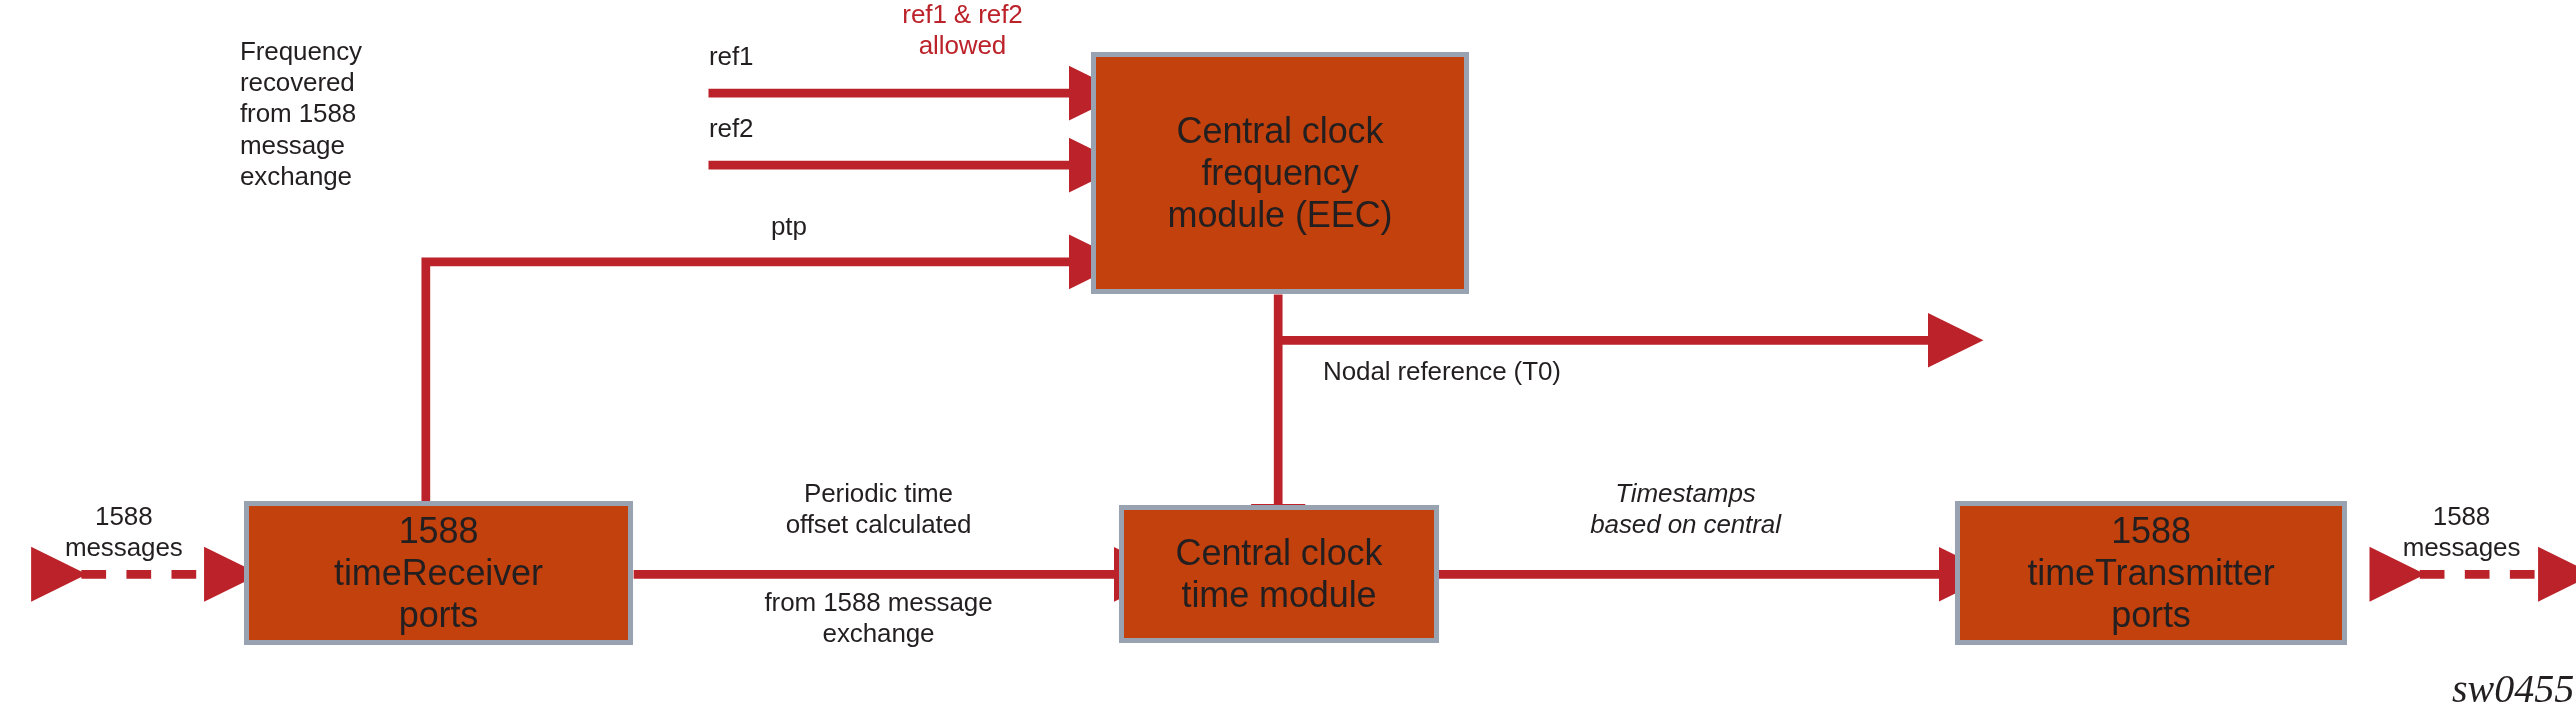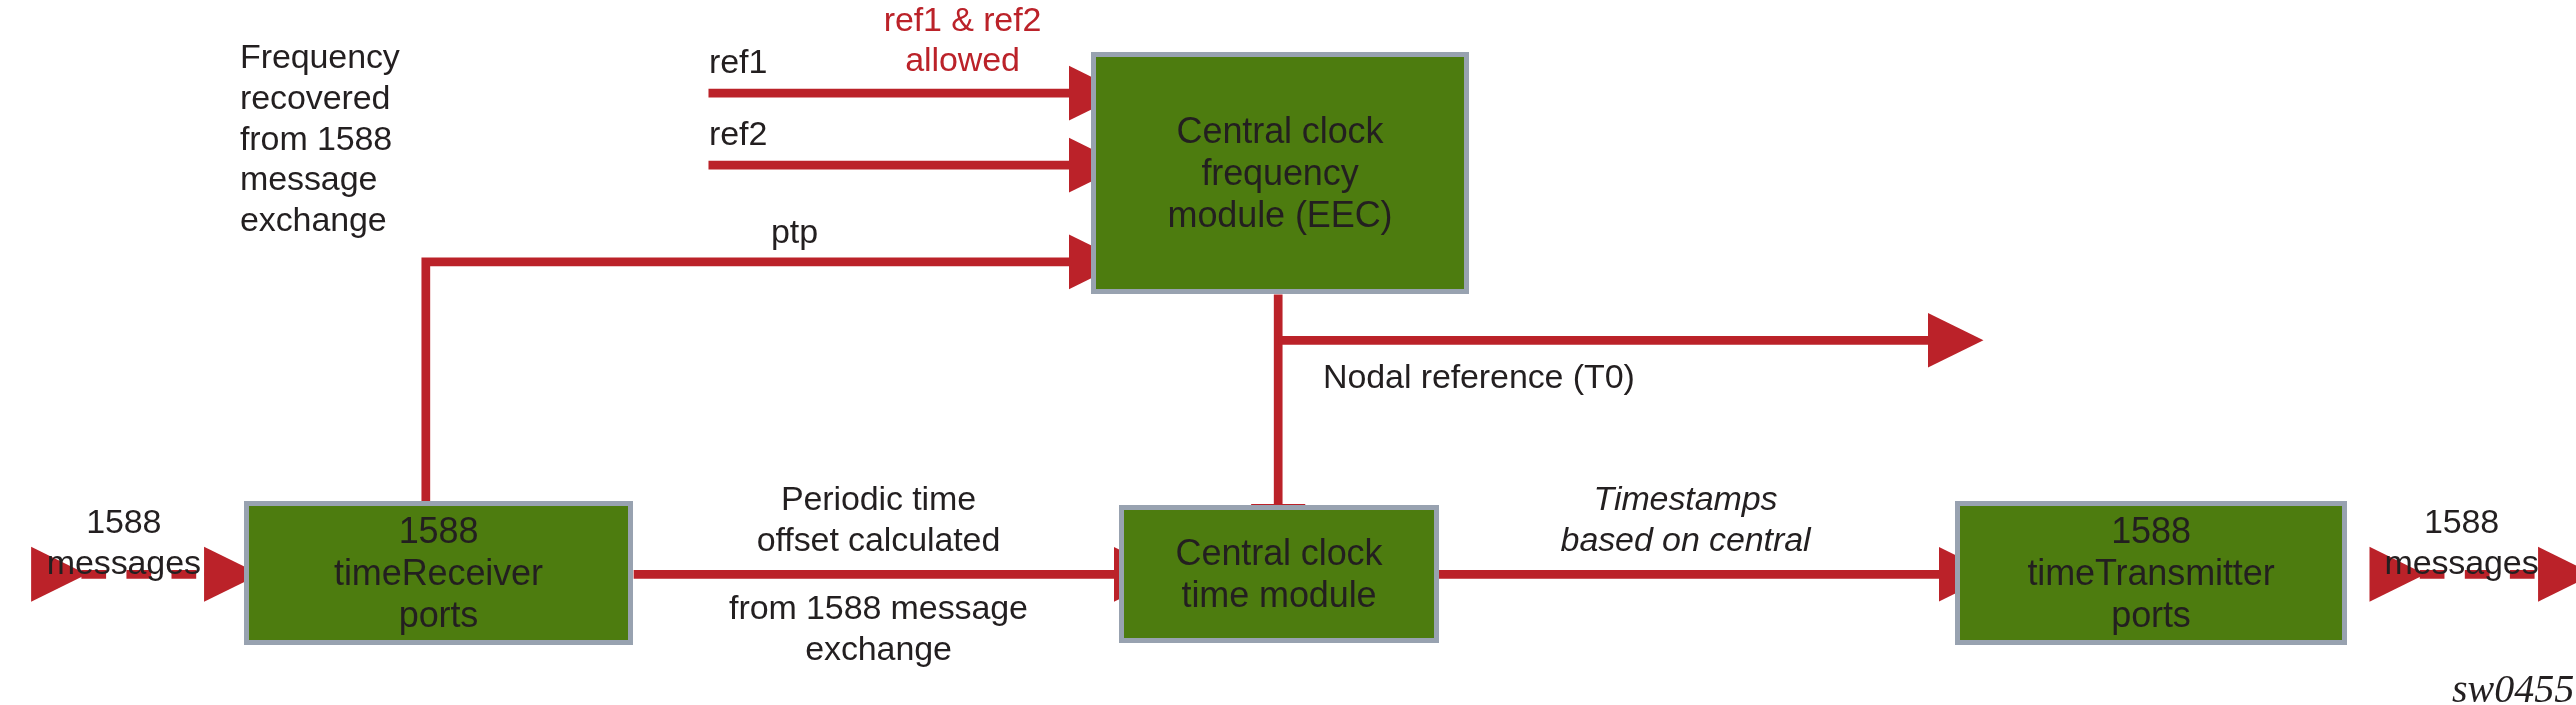--- a/index.html
+++ b/index.html
@@ -40,7 +40,7 @@
   .lbl{
     position:absolute;
     color:#231f20;
-    font-size:34px;
+    font-size:26px;
     line-height:1.20;
     white-space:pre-line;
     letter-spacing:-0.1px;

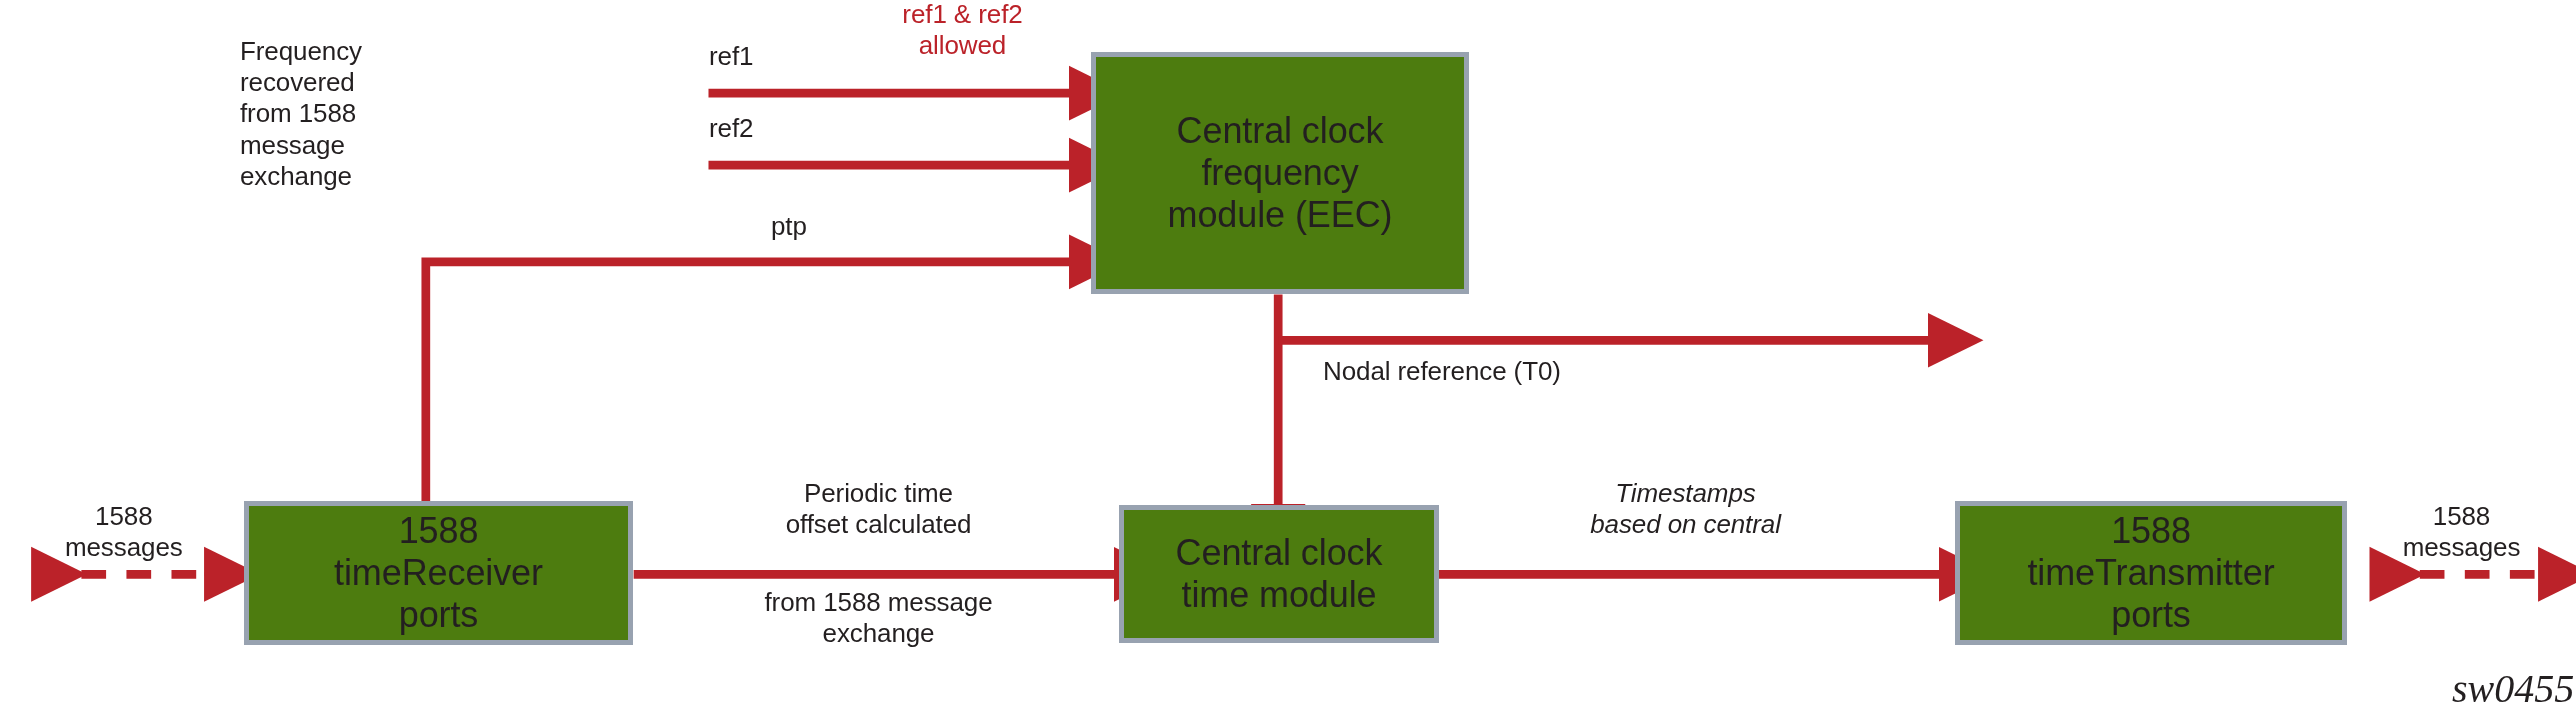--- a/index.html
+++ b/index.html
@@ -24,7 +24,7 @@
   .node{
     position:absolute;
     box-sizing:border-box;
-    background:#4d7c0f;
+    background:#c2410c;
     border:5.1px solid #98a2b0;
     display:flex;
     align-items:center;

